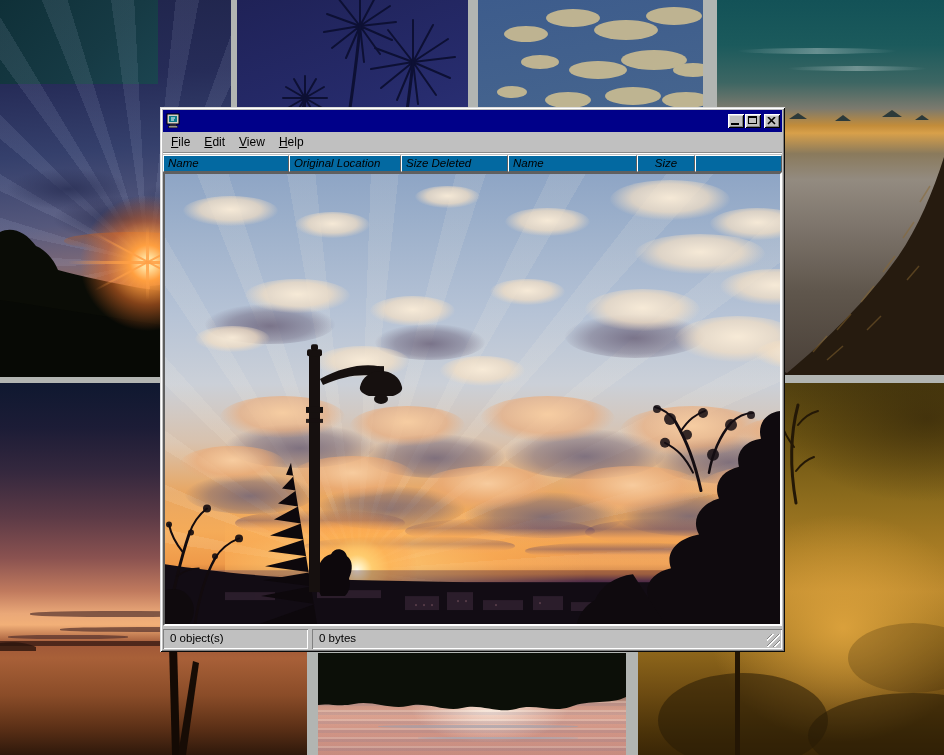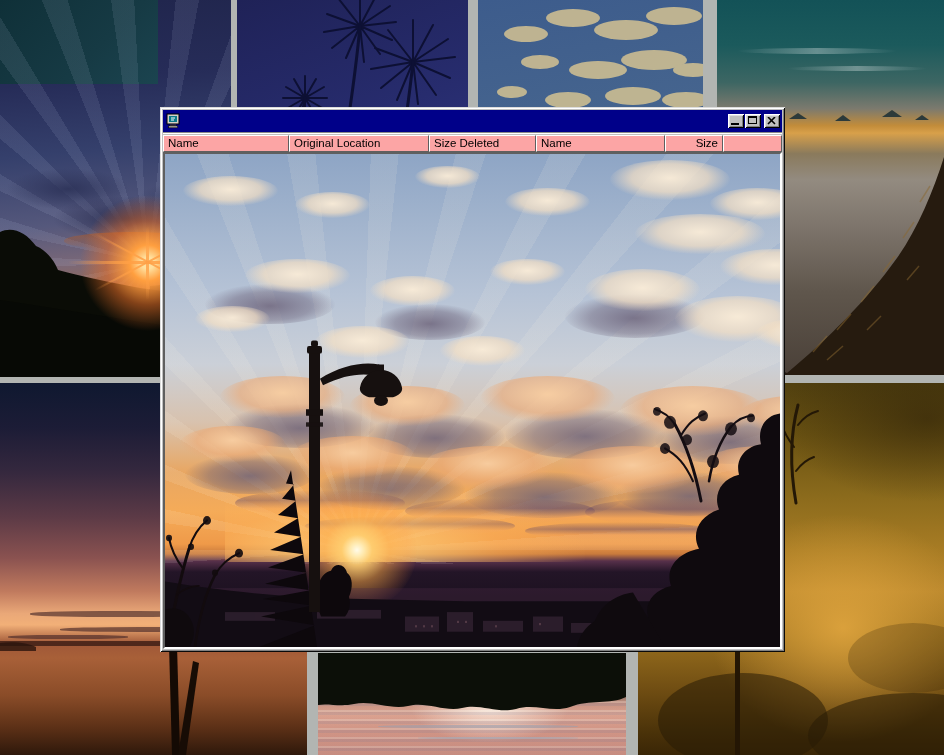--- a/index.html
+++ b/index.html
@@ -257,6 +257,12 @@
       </button>
     </div>
 
+    <div class="menubar">
+      <span class="menu-item">File</span>
+      <span class="menu-item">Edit</span>
+      <span class="menu-item">View</span>
+      <span class="menu-item">Help</span>
+    </div>
     <div class="sep"></div>
 
     <div class="colheaders">

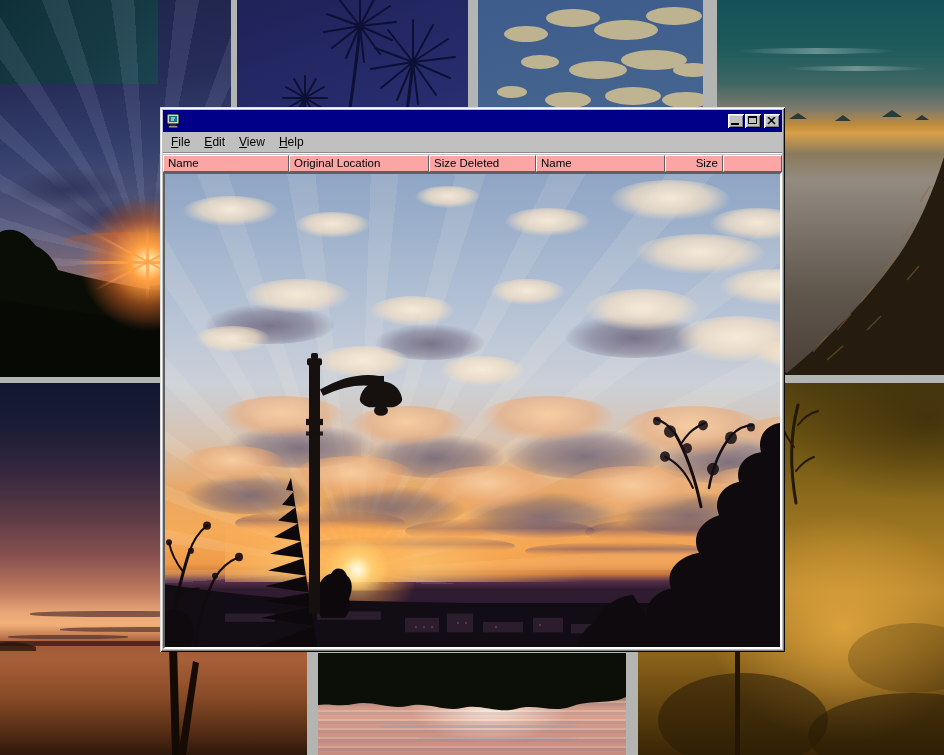--- a/index.html
+++ b/index.html
@@ -74,8 +74,8 @@
   .menu-item::first-letter { text-decoration:underline; }
   .sep { height:2px; border-top:1px solid #8a8a8a; border-bottom:1px solid #fff; flex:0 0 auto; }
   .colheaders { display:flex; height:17px; flex:0 0 auto; margin-top:1px; }
-  .hcell { background:#fca5a5; border:1px solid; border-color:#ffffff #5f5f5f #5f5f5f #ffffff;
-    font-size:11.5px; padding:1px 4px 0; white-space:nowrap; overflow:hidden; color:#000; }
+  .hcell { background:#0369a1; border:1px solid; border-color:#ffffff #5f5f5f #5f5f5f #ffffff;
+    font-size:11.5px; padding:1px 4px 0; white-space:nowrap; overflow:hidden; color:#000;font-style:italic; }
   .hc0{width:126px;} .hc1{width:140px;} .hc2{width:107px;} .hc3{width:129px;}
   .hc4{width:58px; text-align:right;} .hc5{flex:1;}
   .client { flex:1 1 auto; border:2px solid; border-color:#5f5f5f #ffffff #ffffff #5f5f5f; position:relative; overflow:hidden; }

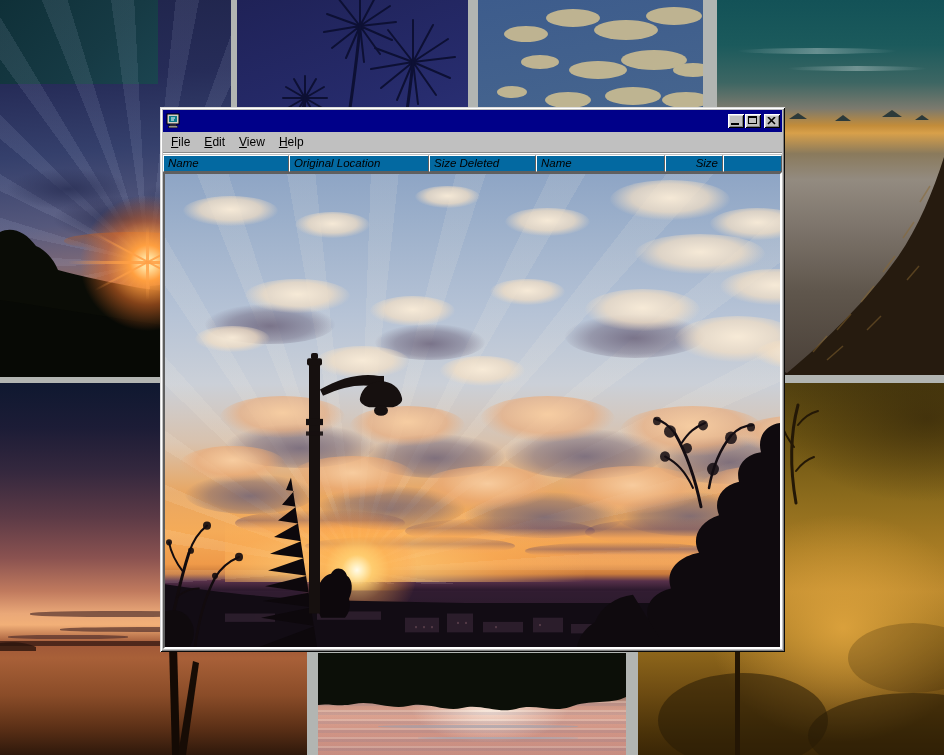--- a/index.html
+++ b/index.html
@@ -76,7 +76,7 @@
   .colheaders { display:flex; height:17px; flex:0 0 auto; margin-top:1px; }
   .hcell { background:#0369a1; border:1px solid; border-color:#ffffff #5f5f5f #5f5f5f #ffffff;
     font-size:11.5px; padding:1px 4px 0; white-space:nowrap; overflow:hidden; color:#000;font-style:italic; }
-  .hc0{width:126px;} .hc1{width:140px;} .hc2{width:107px;} .hc3{width:129px;}
+  .hc0{width:126px;} .hc1{width:112px;} .hc2{width:107px;} .hc3{width:129px;}
   .hc4{width:58px; text-align:right;} .hc5{flex:1;}
   .client { flex:1 1 auto; border:2px solid; border-color:#5f5f5f #ffffff #ffffff #5f5f5f; position:relative; overflow:hidden; }
   .statusbar { height:20px; margin-top:3px; display:flex; gap:4px; flex:0 0 auto; position:relative; }

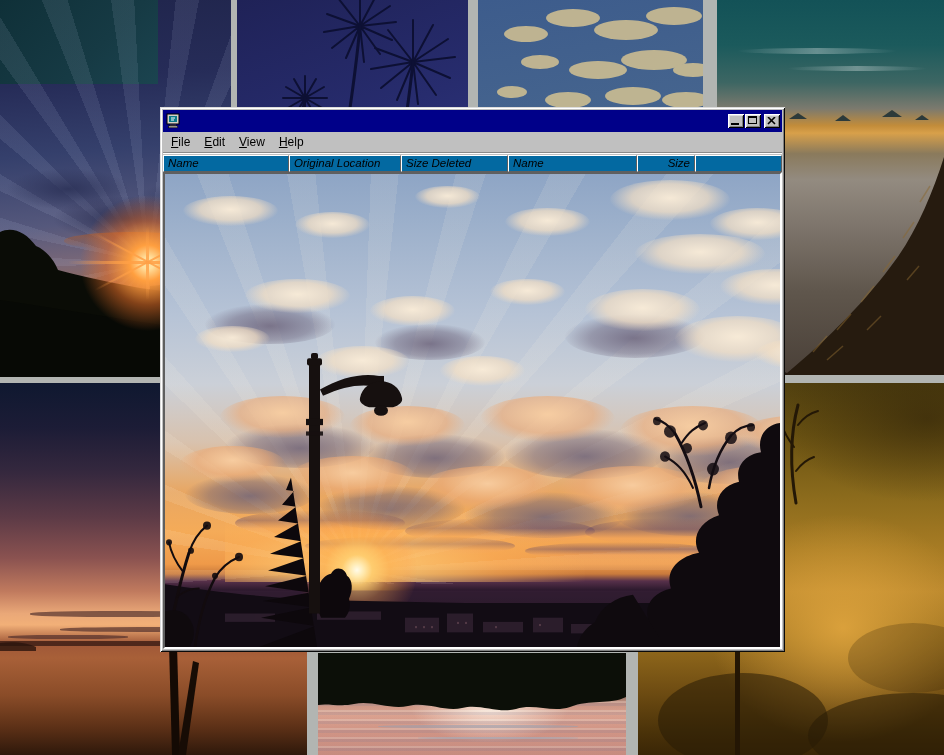--- a/index.html
+++ b/index.html
@@ -77,7 +77,7 @@
   .hcell { background:#0369a1; border:1px solid; border-color:#ffffff #5f5f5f #5f5f5f #ffffff;
     font-size:11.5px; padding:1px 4px 0; white-space:nowrap; overflow:hidden; color:#000;font-style:italic; }
   .hc0{width:126px;} .hc1{width:112px;} .hc2{width:107px;} .hc3{width:129px;}
-  .hc4{width:58px; text-align:right;} .hc5{flex:1;}
+  .hc4{width:58px; text-align:center;} .hc5{flex:1;}
   .client { flex:1 1 auto; border:2px solid; border-color:#5f5f5f #ffffff #ffffff #5f5f5f; position:relative; overflow:hidden; }
   .statusbar { height:20px; margin-top:3px; display:flex; gap:4px; flex:0 0 auto; position:relative; }
   .panel { box-shadow: inset 1px 1px 0 #808080, inset -1px -1px 0 #ffffff; padding:3px 7px 0; font-size:11.5px; color:#000; }

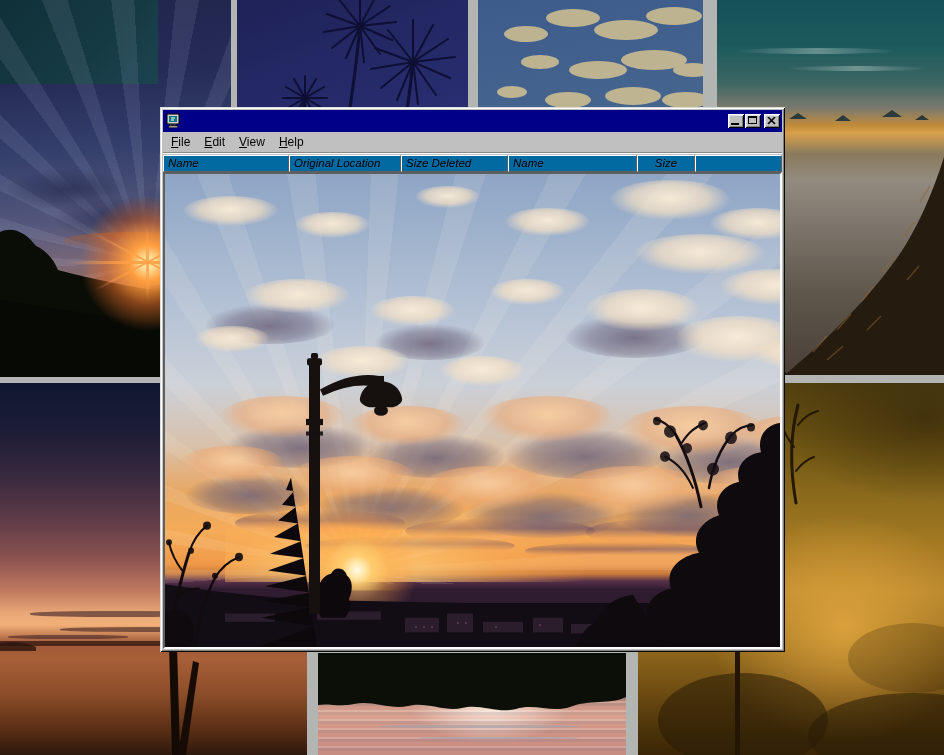--- a/index.html
+++ b/index.html
@@ -408,6 +408,11 @@
       </div>
     </div>
 
+    <div class="statusbar">
+      <div class="panel sp1">0 object(s)</div>
+      <div class="panel sp2">0 bytes</div>
+      <div class="grip"></div>
+    </div>
 
   </div>
 </div>

